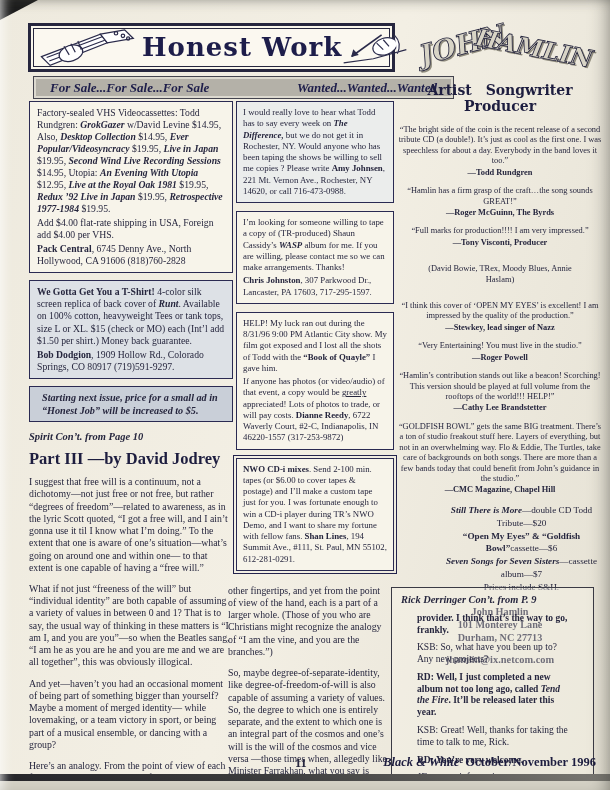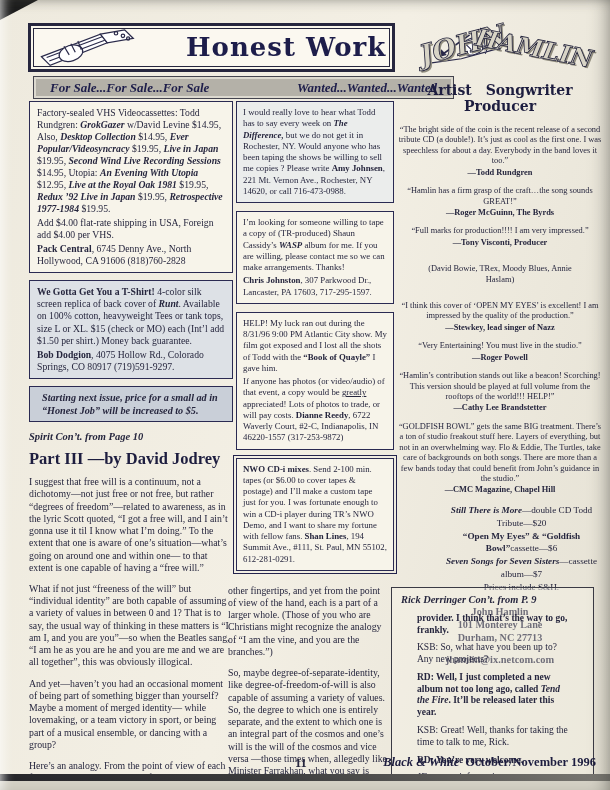--- a/index.html
+++ b/index.html
@@ -18,7 +18,7 @@
   
   .banner{position:absolute; left:28px; top:23px; width:367px; height:49px;
     border:3px solid var(--ink); background:#f9f6ec; padding:2px;}
-  .banner-inner{border:1px solid var(--ink); height:100%; display:flex; align-items:center; justify-content:space-between; padding:0 4px; background:#fbf8f0;gap:44px;}
+  .banner-inner{border:1px solid var(--ink); height:100%; display:flex; align-items:center; justify-content:space-between; padding:0 4px; background:#fbf8f0;}
   .banner-title{font-family:"DejaVu Serif",serif; font-weight:bold; font-size:26px; letter-spacing:1px; color:#1d1d4a; white-space:nowrap; transform:translateY(-1px);}
   .art{flex:0 0 auto;}
 

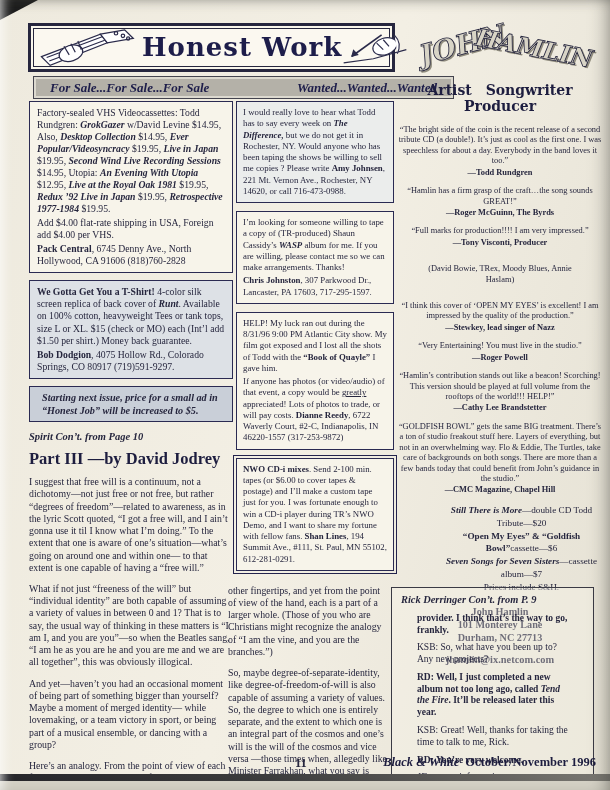--- a/index.html
+++ b/index.html
@@ -130,7 +130,7 @@
     </div>
     <div class="ad shaded">
       <p><span class="s-b">We Gotta Get You a T-Shirt!</span><span> 4-color silk screen replica of back cover of </span><span class="s-bi">Runt</span><span>. Available on 100% cotton, heavyweight Tees or tank tops, size L or XL. $15 (check or MO) each (Int’l add $1.50 per shirt.) Money back guarantee.</span></p>
-      <p><span class="s-b">Bob Dodgion</span><span>, 4075 Hollow Rd., Colorado Springs, CO 80917 (719)591-9297.</span></p>
+      <p><span class="s-b">Bob Dodgion</span><span>, 1909 Hollow Rd., Colorado Springs, CO 80917 (719)591-9297.</span></p>
     </div>
     <div class="notice">
       <p><span class="s-bi">Starting next issue, price for a small ad in “Honest Job” will be increased to $5.</span></p>

